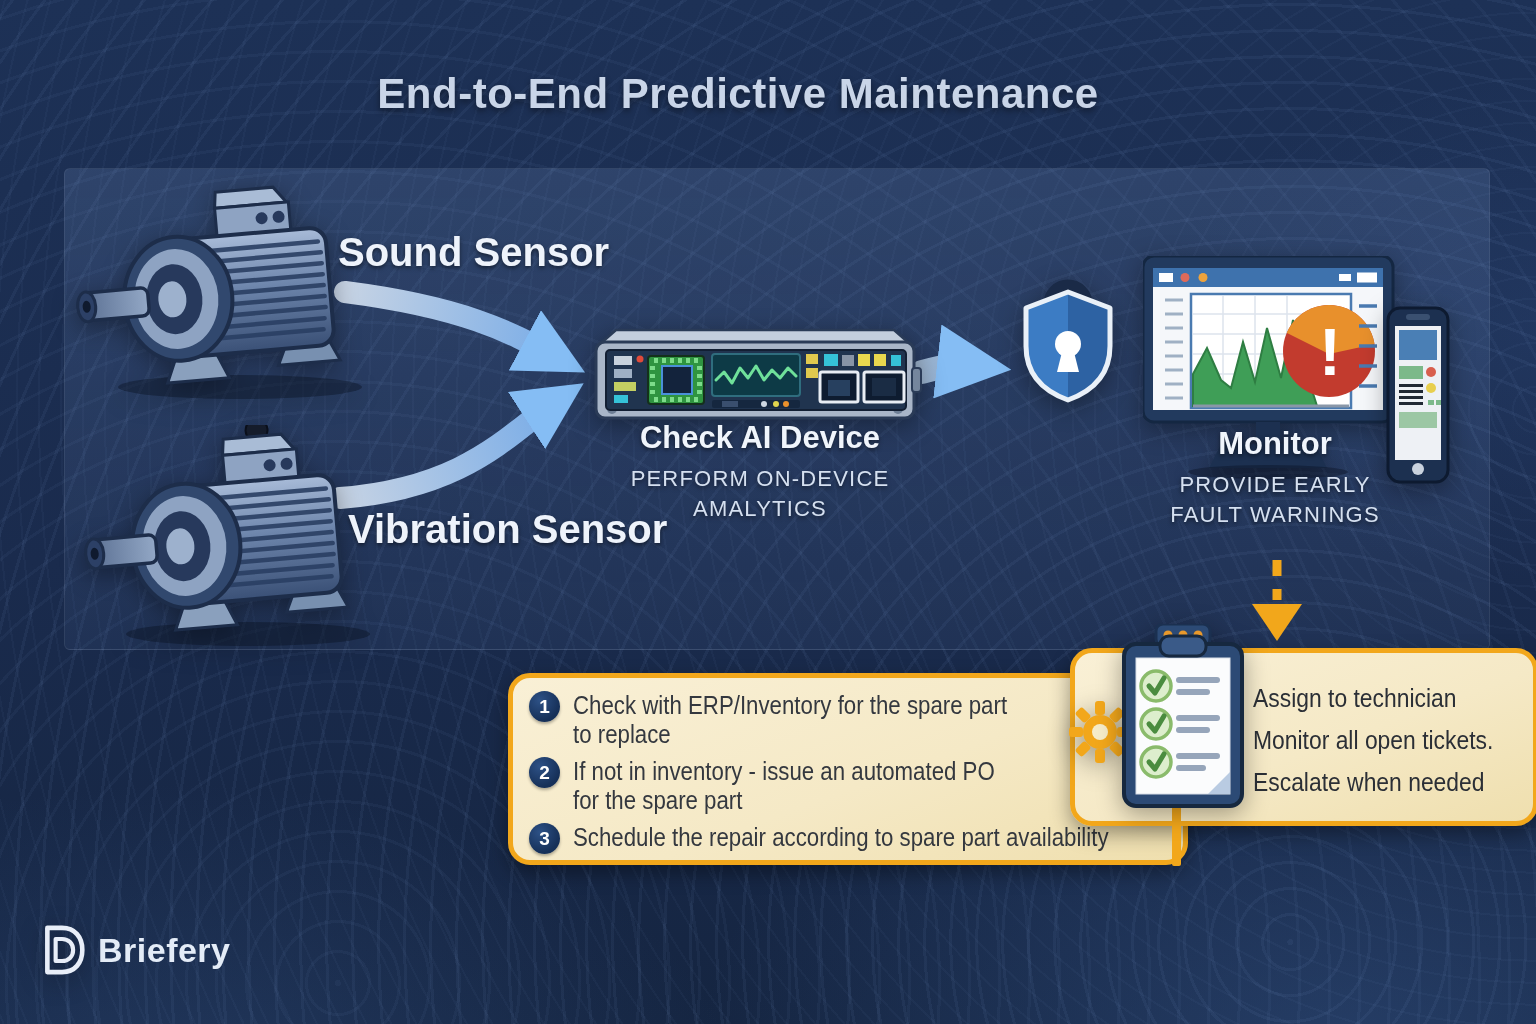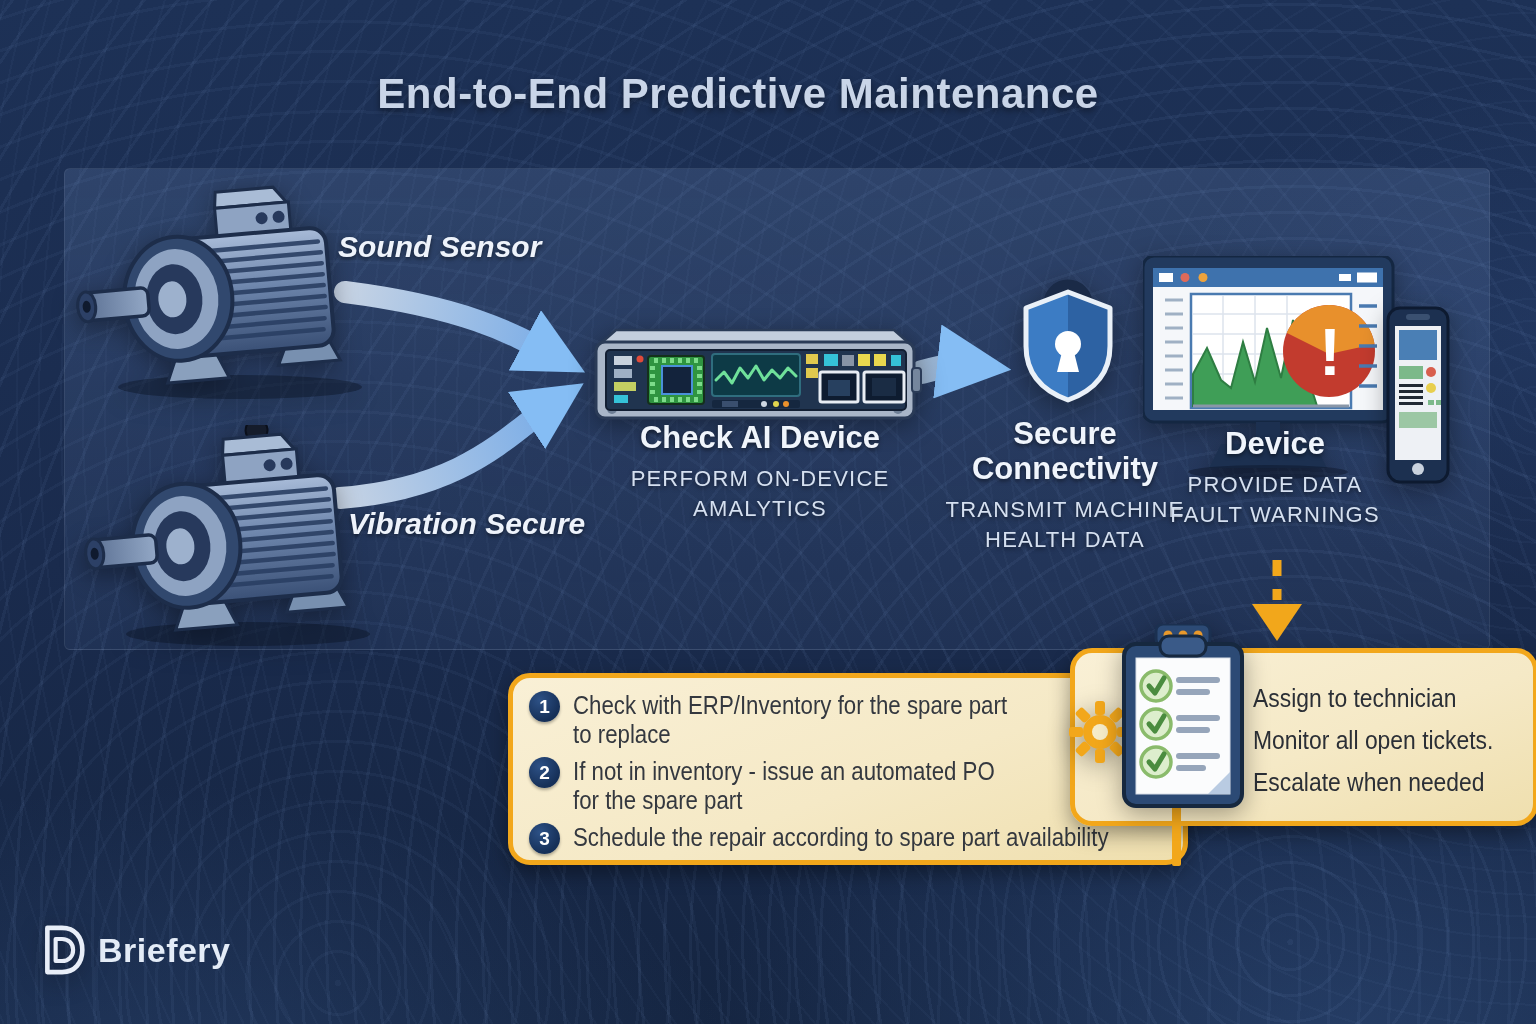--- a/index.html
+++ b/index.html
@@ -31,9 +31,8 @@
     text-shadow:0 3px 6px rgba(0,0,0,0.45);
   }
   .node-label{
-    position:absolute;z-index:3;color:#eef3fb;font-weight:700;font-size:30px;
+    position:absolute;z-index:3;color:#eef3fb;font-weight:700;font-size:40px;
     text-shadow:0 2px 4px rgba(0,0,0,0.5);
-    font-style:italic;
   }
   .block-label{position:absolute;z-index:3;text-align:center;color:#f0f5fc;text-shadow:0 2px 4px rgba(0,0,0,0.5);}
   .block-label h3{margin:0;font-size:31px;font-weight:700;line-height:35px;color:#f0f5fc;}

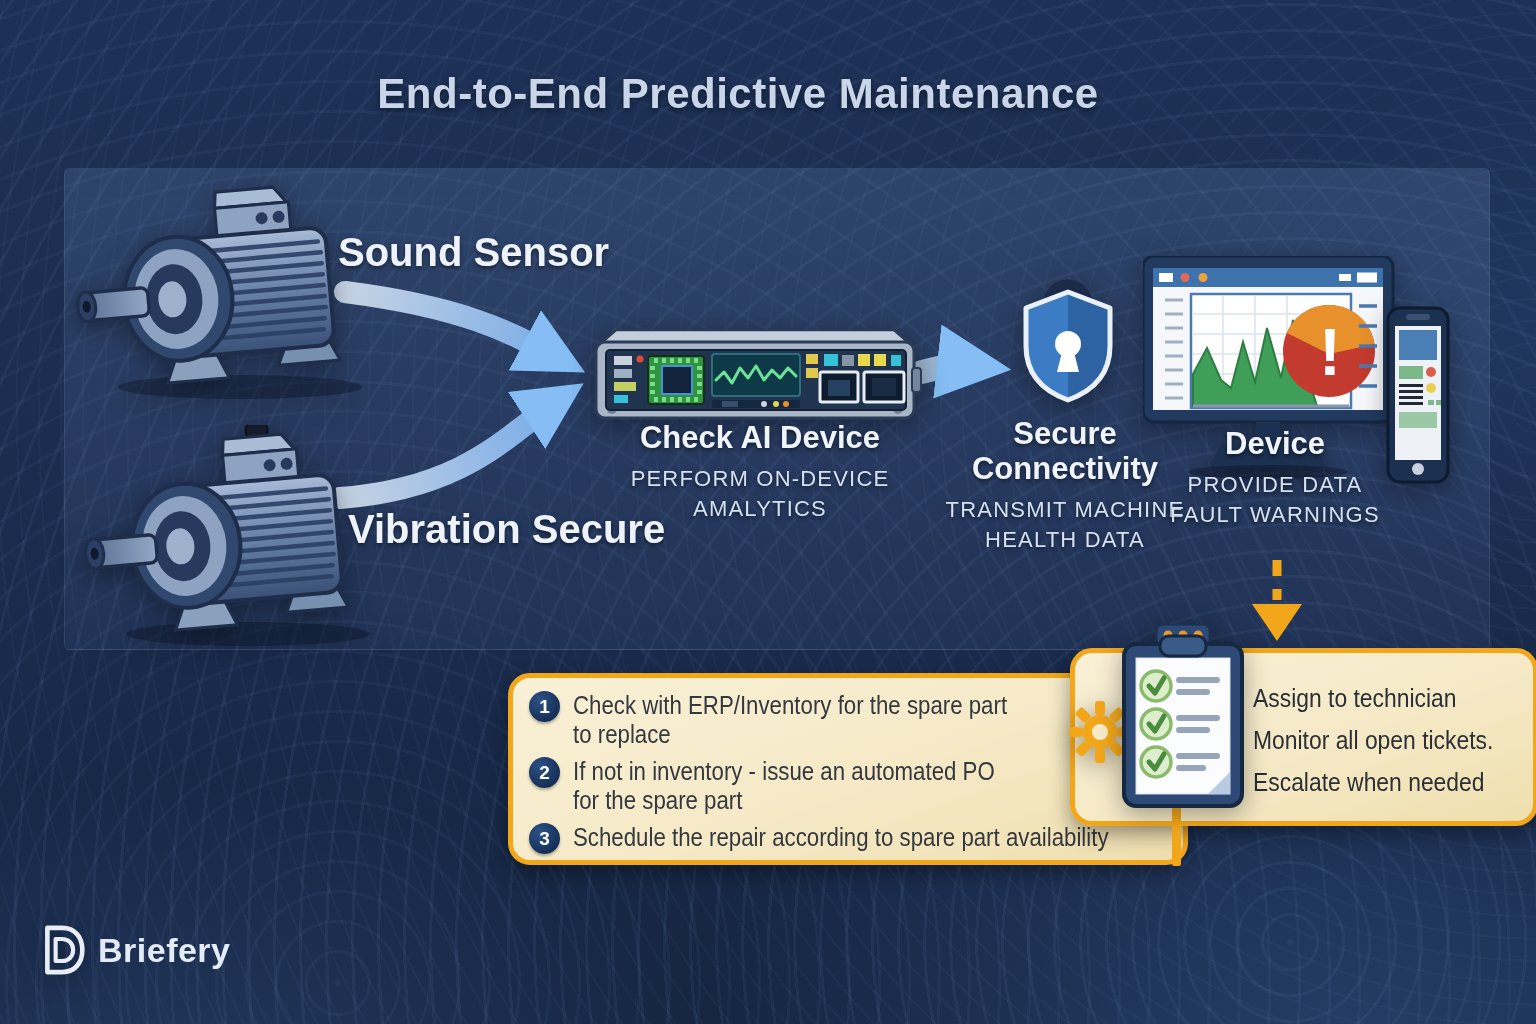--- a/index.html
+++ b/index.html
@@ -274,16 +274,6 @@
       <polygon points="50,84 62,84 67,104 45,104" fill="#ffffff"></polygon>
     </svg>
   </div>
-  <div class="block-label" style="left:930px;top:416px;width:270px">
-    <h3>
-      <span style="display:block">Secure</span>
-      <span style="display:block">Connectivity</span>
-    </h3>
-    <div class="sub">
-      <span>TRANSMIT MACHINE</span>
-      <span>HEALTH DATA</span>
-    </div>
-  </div>
 
   <div class="icon" style="left:1143px;top:256px;width:252px;height:232px">
     <svg viewBox="0 0 252 232" width="252" height="232">

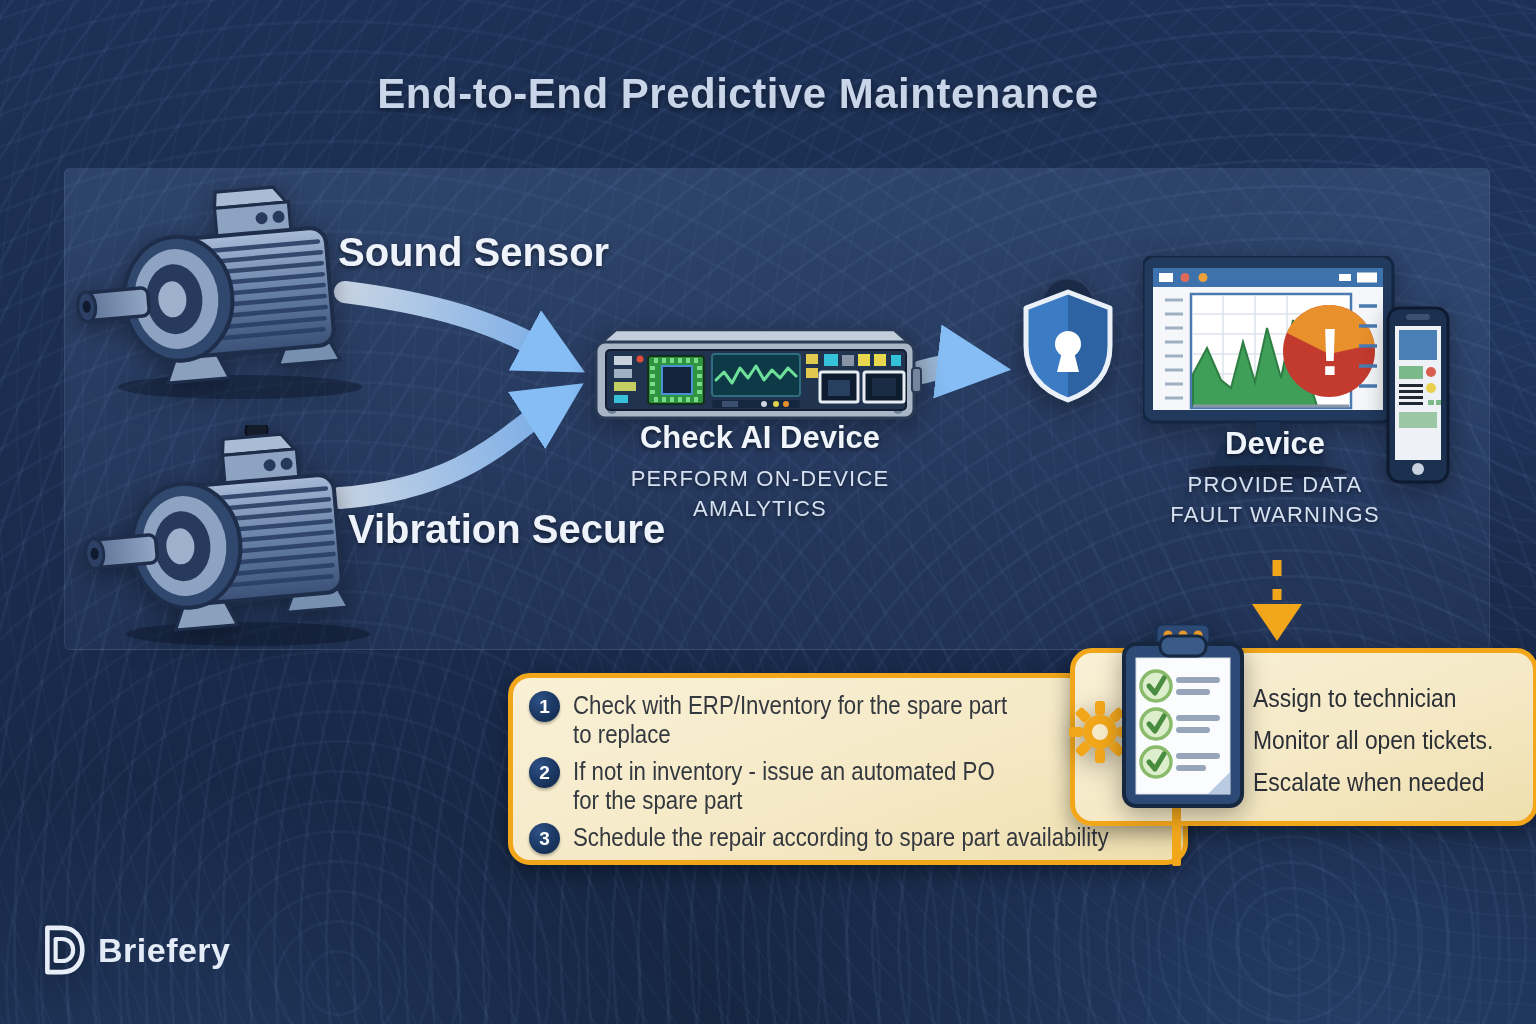--- a/index.html
+++ b/index.html
@@ -348,7 +348,7 @@
   </div>
   <div class="block-label" style="left:1150px;top:426px;width:250px">
     <h3>
-      <span style="display:block">Device</span>
+      <span style="display:block">Monitor</span>
     </h3>
     <div class="sub">
       <span>PROVIDE DATA</span>

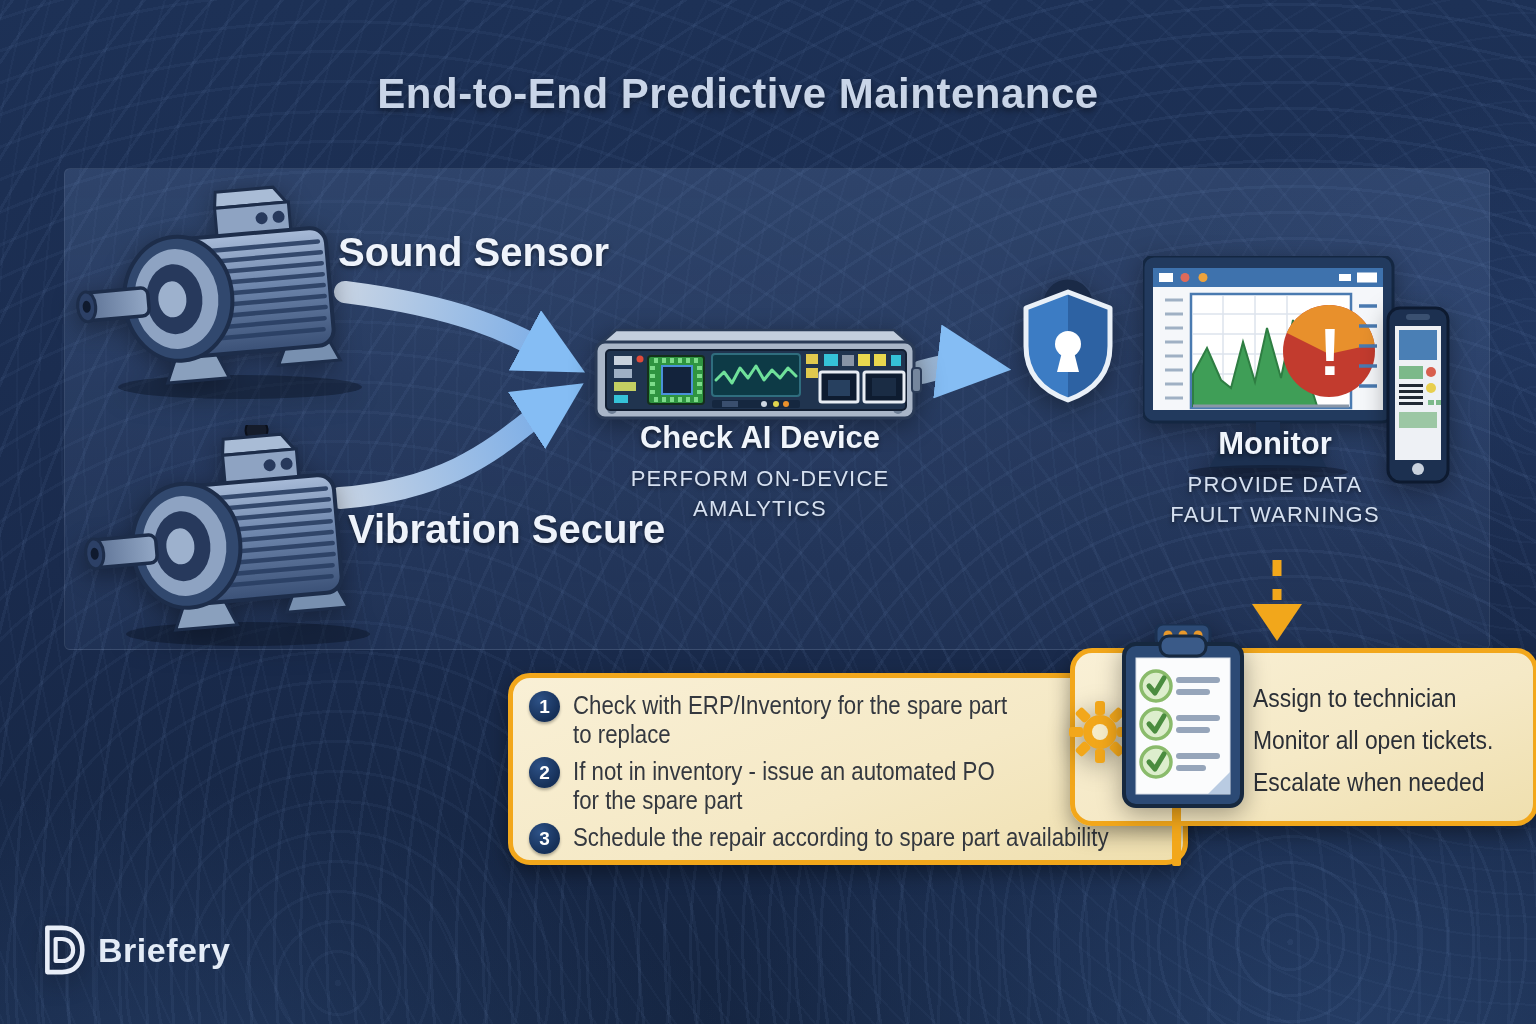--- a/index.html
+++ b/index.html
@@ -351,7 +351,7 @@
       <span style="display:block">Monitor</span>
     </h3>
     <div class="sub">
-      <span>PROVIDE DATA</span>
+      <span>PROVIDE EARLY</span>
       <span>FAULT WARNINGS</span>
     </div>
   </div>

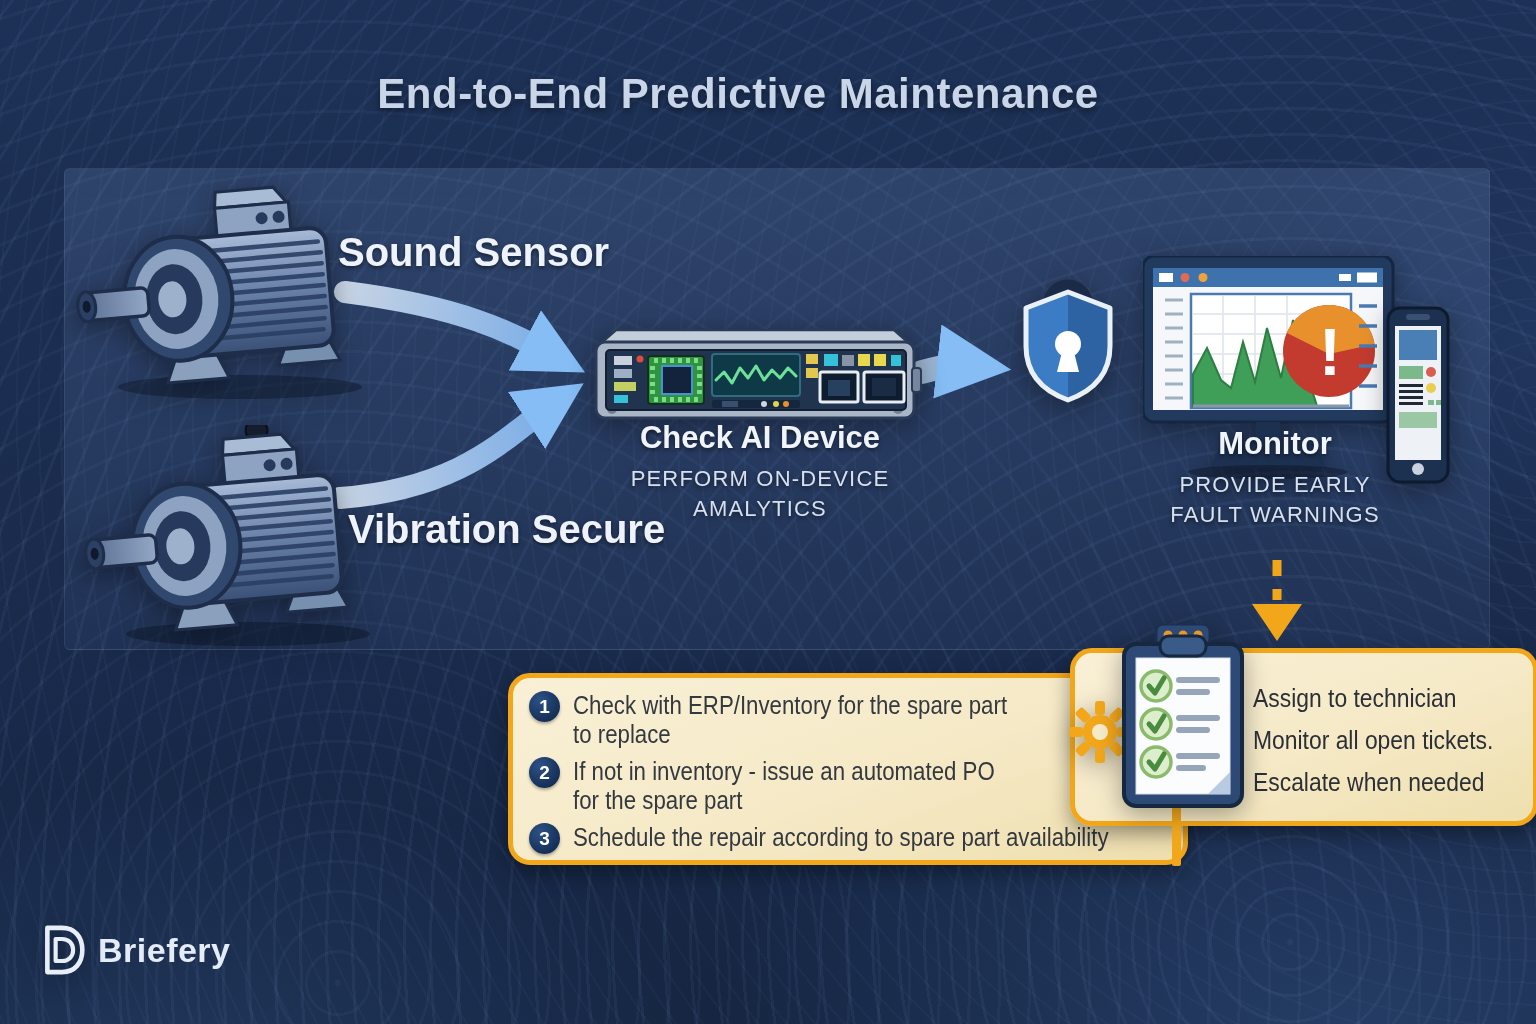--- a/index.html
+++ b/index.html
@@ -164,7 +164,7 @@
       </g>
     </svg>
   </div>
-  <div class="node-label" style="left:348px;top:507px">Vibration Secure</div>
+  <div class="node-label" style="left:348px;top:507px">Vibration Sensor</div>
 
   <svg id="flow-overlay" width="1536" height="1024" viewBox="0 0 1536 1024">
     <defs>

